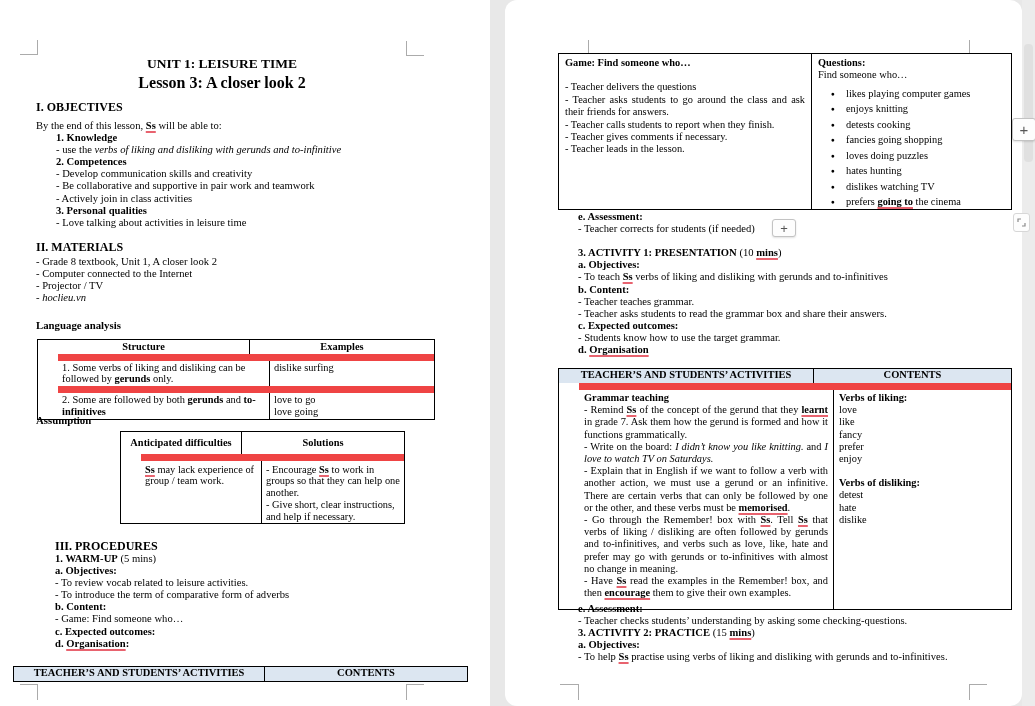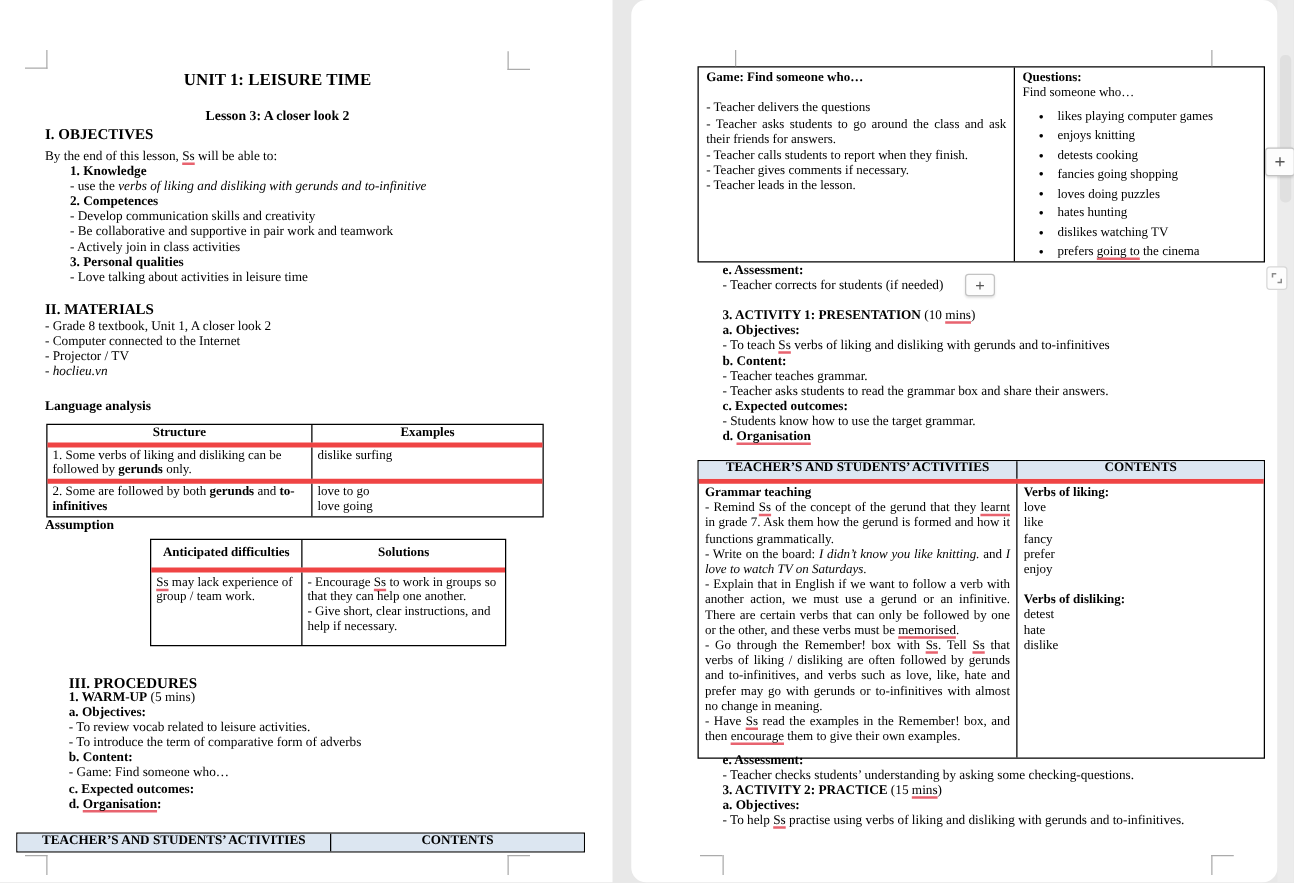--- a/index.html
+++ b/index.html
@@ -27,7 +27,7 @@
   
   #title-block{position:absolute;left:38px;top:55px;width:368px;text-align:center;}
   #title-line1{font-weight:bold;font-size:13.5px;line-height:17px;}
-  #title-line2{font-weight:bold;font-size:11px;line-height:17px;margin-top:13px;}
+  #title-line2{font-weight:bold;font-size:16px;line-height:17px;margin-top:2px;}
 
   
   .tbl{position:absolute;border:1px solid #000;background:#fff;box-sizing:border-box;}

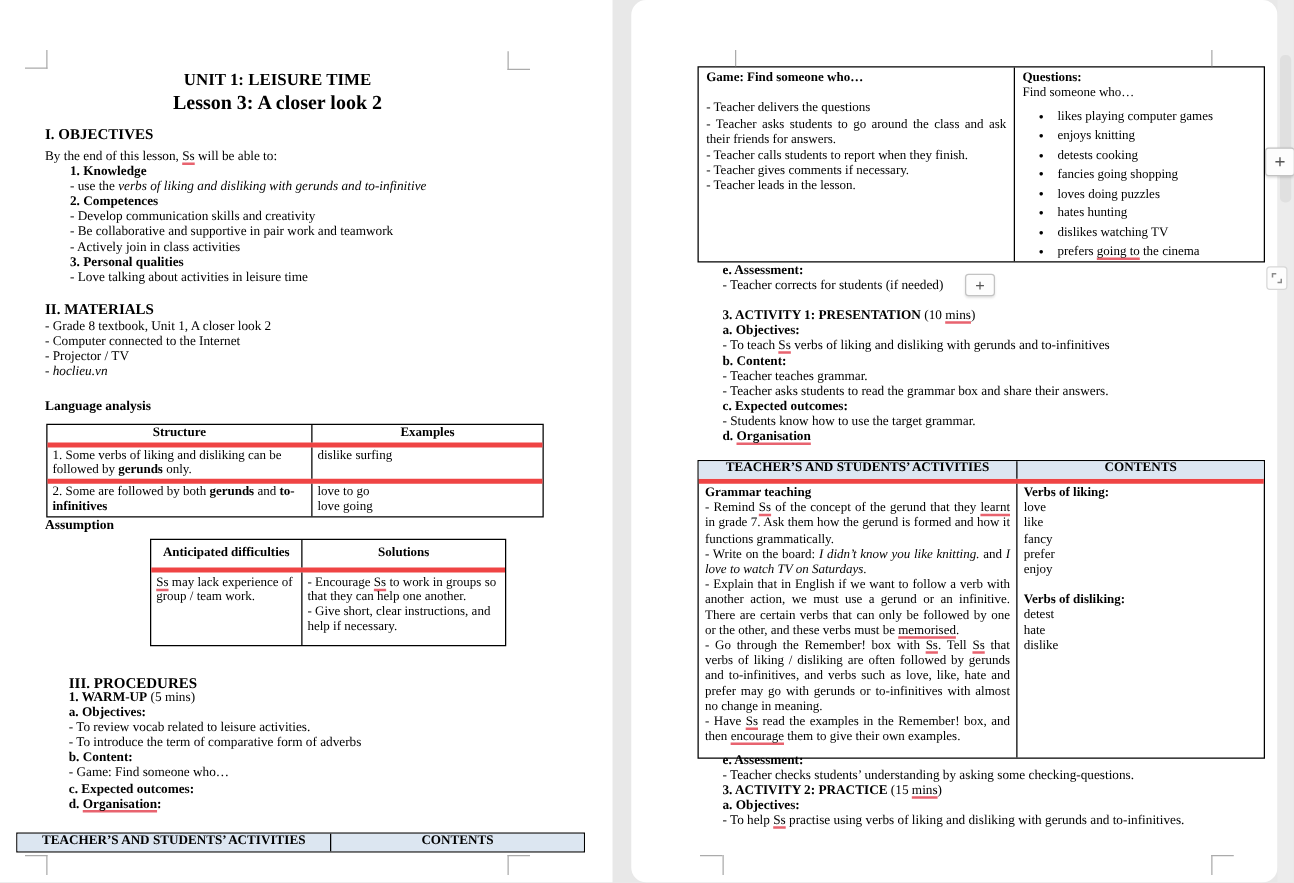--- a/index.html
+++ b/index.html
@@ -22,7 +22,7 @@
   .sub{margin-left:20px;}
   .b{font-weight:bold;}
   .i{font-style:italic;}
-  .sq{text-decoration:underline;text-decoration-color:#e8636f;text-decoration-thickness:2px;text-underline-offset:2px;text-decoration-skip-ink:none;}
+  .sq{text-decoration:underline;text-decoration-color:#e8636f;text-decoration-thickness:2px;text-underline-offset:2px;text-decoration-skip-ink:none;font-weight:bold;}
 
   
   #title-block{position:absolute;left:38px;top:55px;width:368px;text-align:center;}

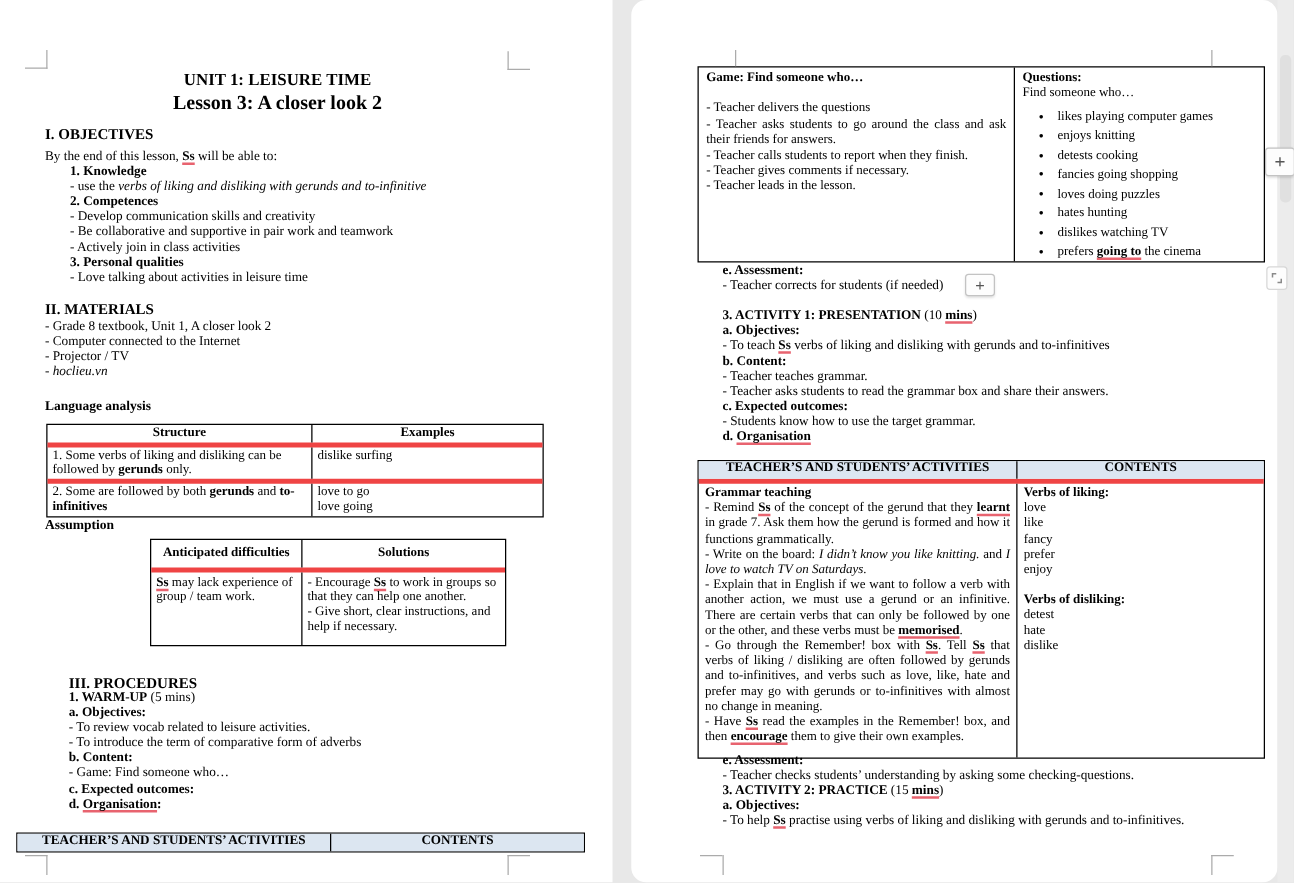--- a/index.html
+++ b/index.html
@@ -32,7 +32,7 @@
   
   .tbl{position:absolute;border:1px solid #000;background:#fff;box-sizing:border-box;}
   .trow{display:flex;}
-  .trow + .trow{border-top:4px solid #ef4444;}
+  .trow + .trow{border-top:7px solid #ef4444;margin-left:20px;}
   .cell{box-sizing:border-box;padding:1px 4px;font-size:10.4px;line-height:11.7px;overflow:hidden;}
   .cell + .cell{border-left:1px solid #000;}
   .thead .cell{font-weight:bold;text-align:center;}

